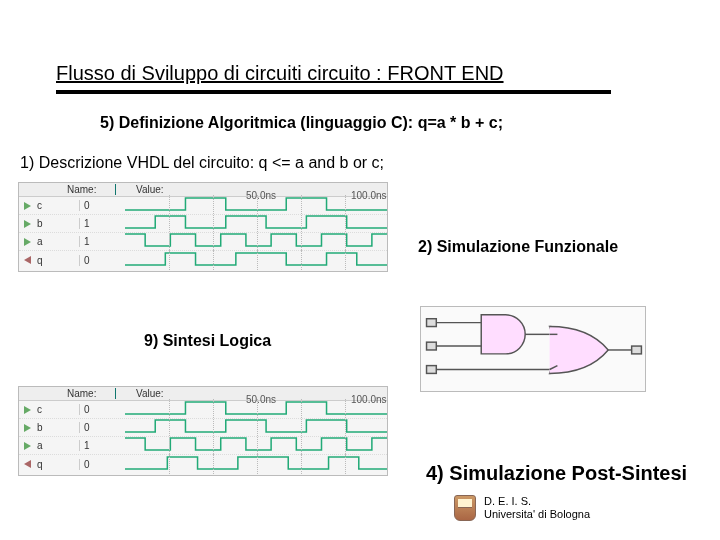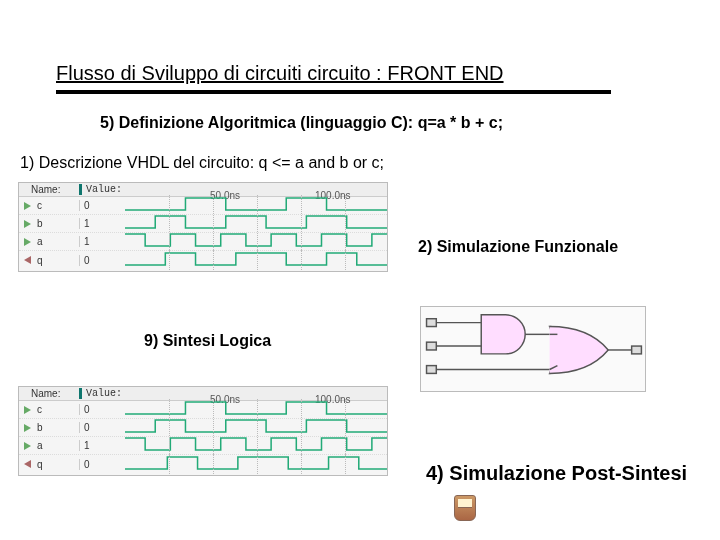--- a/index.html
+++ b/index.html
@@ -52,7 +52,7 @@
     align-items:center;
     background:#eee;
   }
-  .wave .hdr-name { width:60px; padding-left:12px; }
+  .wave .hdr-name { width:60px; padding-left:12px;margin-left:36px; }
   .wave .hdr-val  { width:46px; padding-left:4px; border-left:3px solid #0f766e;font-family:Liberation Mono, monospace;}
   .wave .hdr-time { flex:1; position:relative; }
   .tick { position:absolute; top:0; font-size:10px; color:#555; }

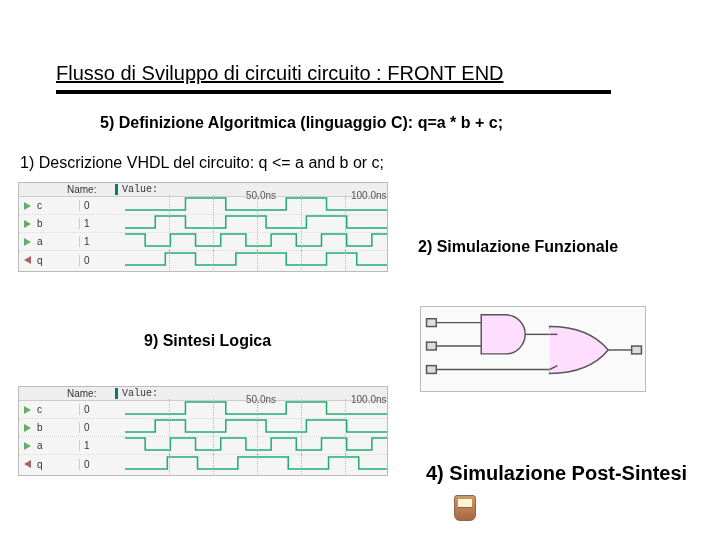--- a/index.html
+++ b/index.html
@@ -53,7 +53,7 @@
     background:#eee;
   }
   .wave .hdr-name { width:60px; padding-left:12px;margin-left:36px; }
-  .wave .hdr-val  { width:46px; padding-left:4px; border-left:3px solid #0f766e;font-family:Liberation Mono, monospace;}
+  .wave .hdr-val  { width:46px; padding-left:20px; border-left:1px solid #0f766e;}
   .wave .hdr-time { flex:1; position:relative; }
   .tick { position:absolute; top:0; font-size:10px; color:#555; }
   .tick1 { left:85px; }

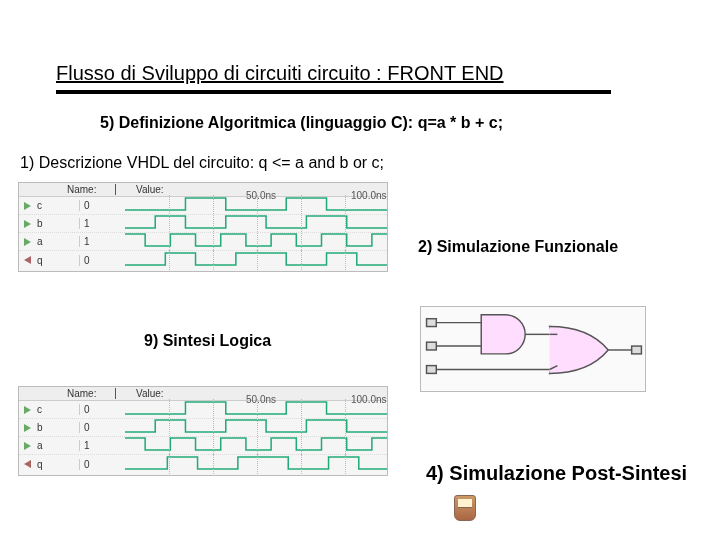--- a/index.html
+++ b/index.html
@@ -282,6 +282,10 @@
 
 <div class="footer">
   <div class="crest"></div>
+  <div class="footer-text">
+    <div>D. E. I. S.</div>
+    <div>Universita' di Bologna</div>
+  </div>
 </div>
 
 </body></html>

